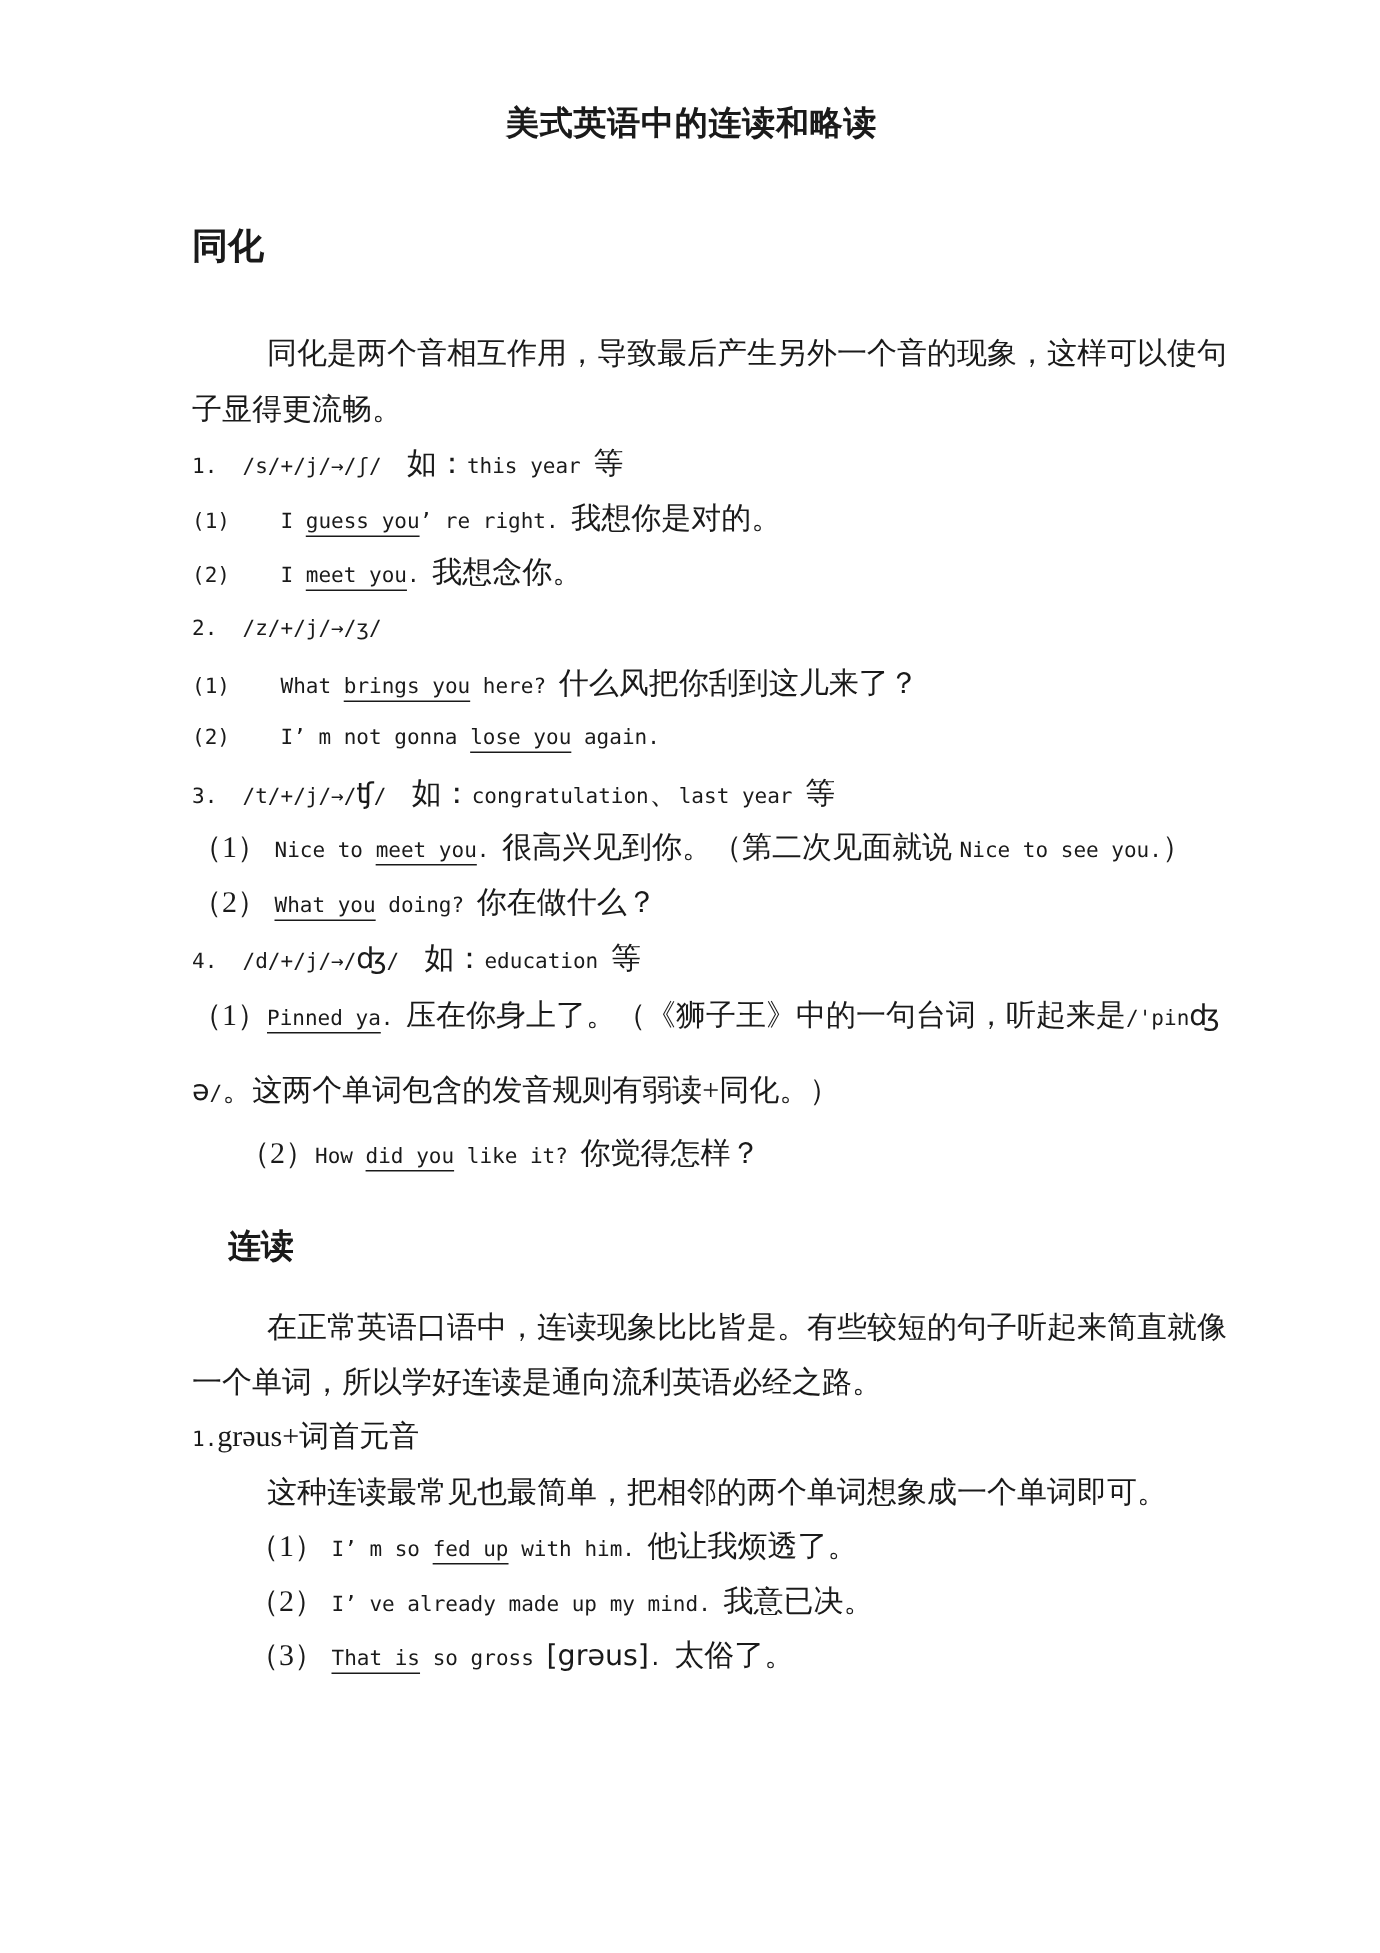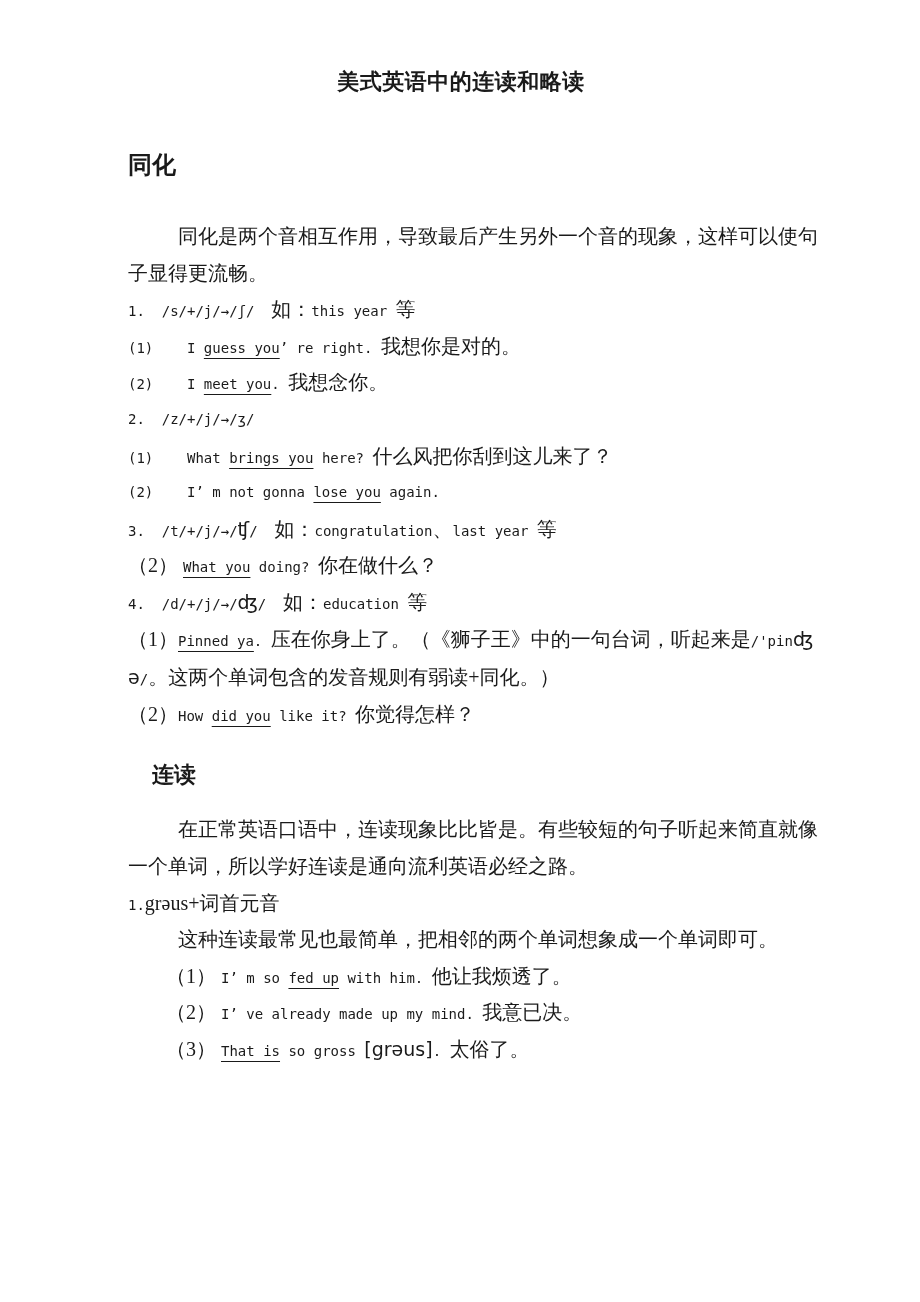--- a/index.html
+++ b/index.html
@@ -97,6 +97,7 @@
       <div class="line"><span class="seg-en">(1)    What </span><span class="seg-en seg-u">brings you</span><span class="seg-en"> here? </span><span class="seg-zh">什么风把你刮到这儿来了？</span></div>
       <div class="line"><span class="seg-en">(2)    I’ m not gonna </span><span class="seg-en seg-u">lose you</span><span class="seg-en"> again.</span></div>
       <div class="line"><span class="seg-en">3.  /t/+/j/→/</span><span class="seg-ph">ʧ</span><span class="seg-en">/  </span><span class="seg-zh">如：</span><span class="seg-en">congratulation</span><span class="seg-zh">、</span><span class="seg-en">last year </span><span class="seg-zh">等</span></div>
+      <div class="line"><span class="seg-zh">（1） </span><span class="seg-en">Nice to </span><span class="seg-en seg-u">meet you</span><span class="seg-en">. </span><span class="seg-zh">很高兴见到你。（第二次见面就说 </span><span class="seg-en">Nice to see you.</span><span class="seg-zh">）</span></div>
       <div class="line"><span class="seg-zh">（2） </span><span class="seg-en seg-u">What you</span><span class="seg-en"> doing? </span><span class="seg-zh">你在做什么？</span></div>
       <div class="line"><span class="seg-en">4.  /d/+/j/→/</span><span class="seg-ph">ʤ</span><span class="seg-en">/  </span><span class="seg-zh">如：</span><span class="seg-en">education </span><span class="seg-zh">等</span></div>
       <div class="line"><span class="seg-zh">（1）</span><span class="seg-en seg-u">Pinned ya</span><span class="seg-en">. </span><span class="seg-zh">压在你身上了。（《狮子王》中的一句台词，听起来是</span><span class="seg-en">/'pin</span><span class="seg-ph">ʤ</span></div>

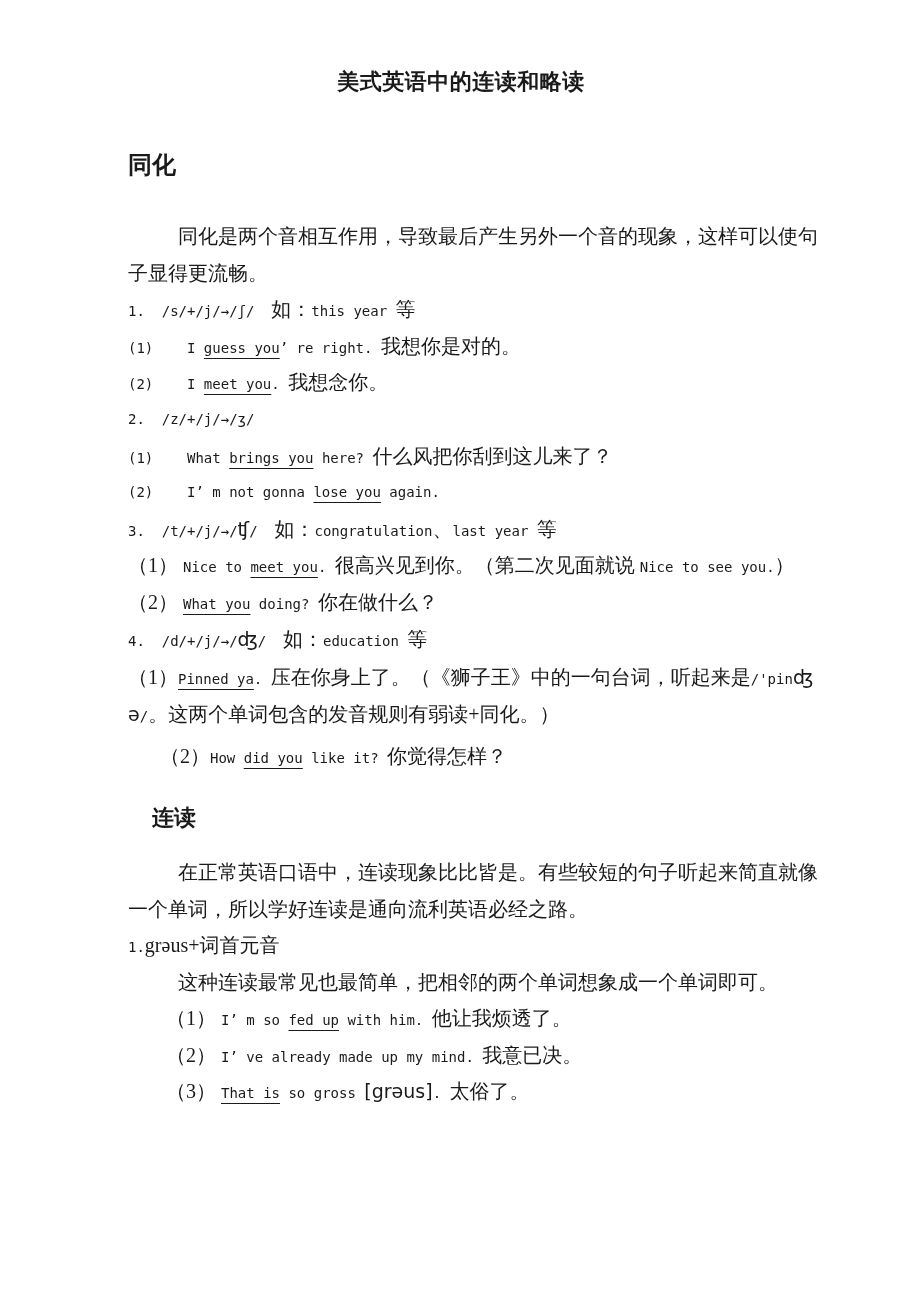--- a/index.html
+++ b/index.html
@@ -54,7 +54,7 @@
   .lines-sec2 .line:nth-child(4) { text-indent: 50px; }
   
   .lines-sec1 .line:nth-child(13) { margin-top: 2px; }
-  .lines-sec1 .line:nth-child(14) { }
+  .lines-sec1 .line:nth-child(14) { margin-top: 13px; }
   .lines-sec1 .line:nth-child(15) { margin-top: 6px; margin-left: 32px; }
   
   .lines-sec2 .line:nth-child(5),

